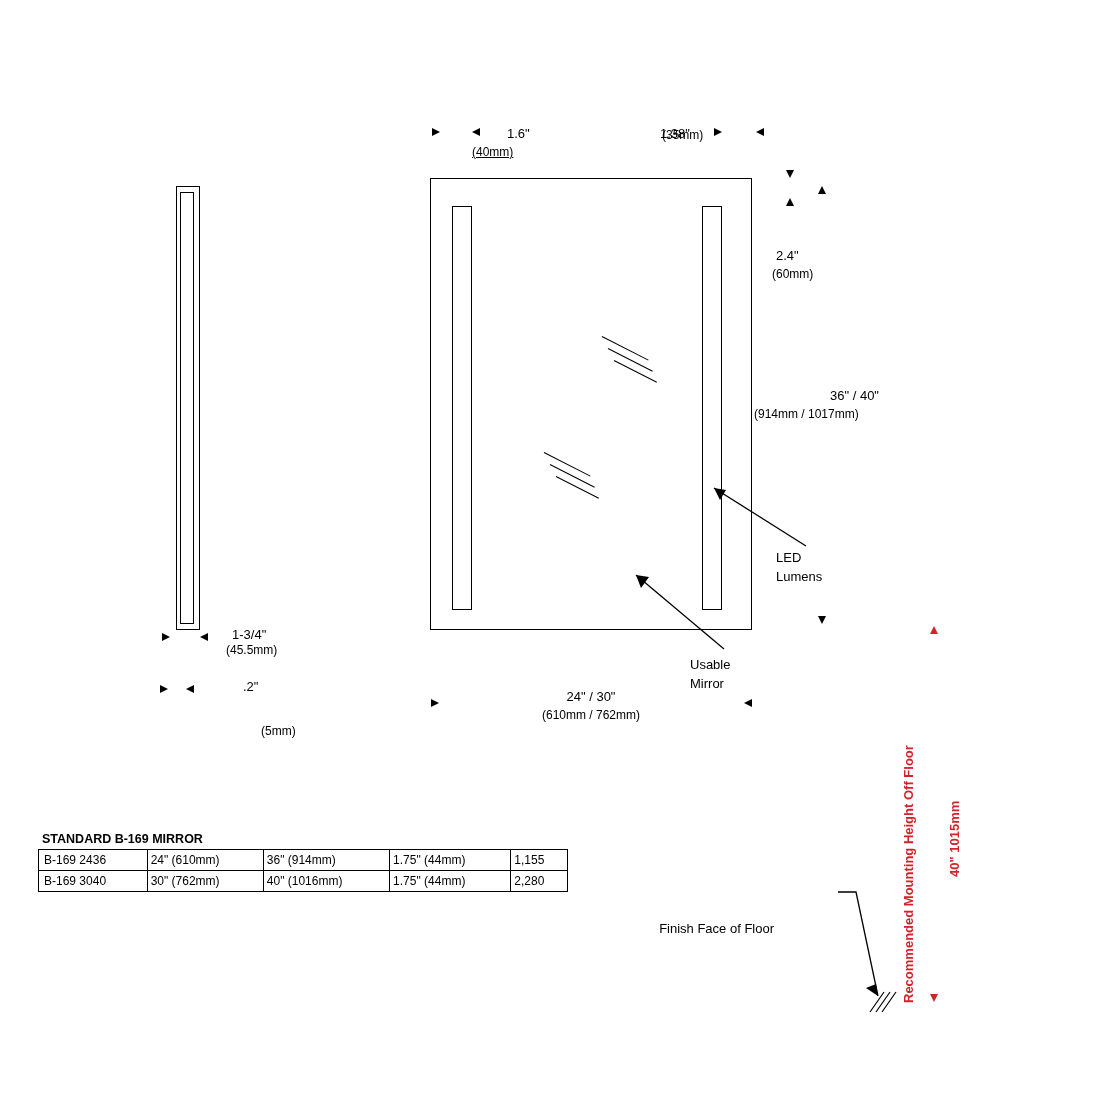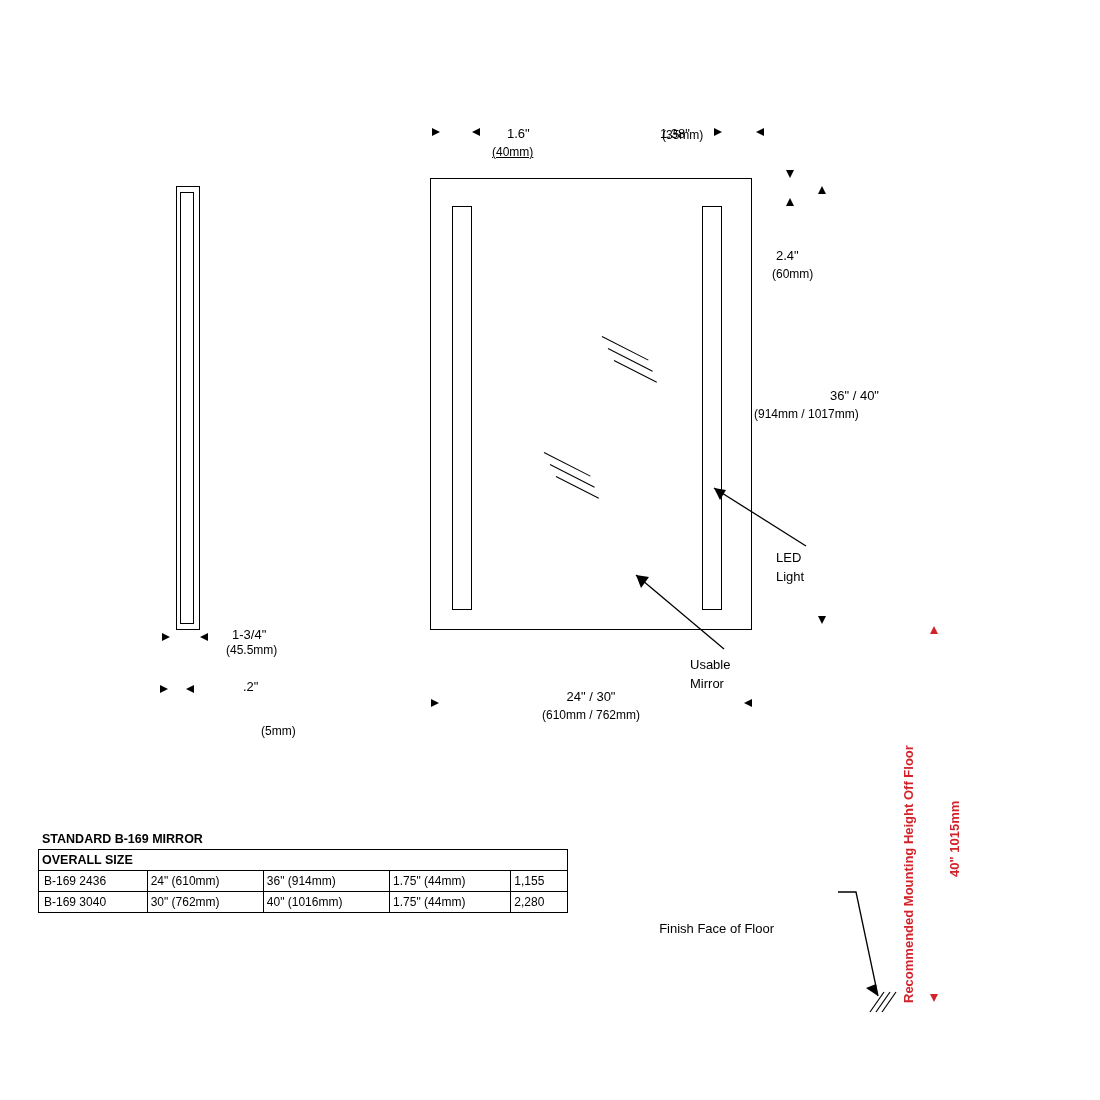--- a/index.html
+++ b/index.html
@@ -168,7 +168,7 @@
   <div class="arrowhead ah-right" style="left:432px; top:128px;"></div>
   <div class="arrowhead ah-left" style="left:472px; top:128px;"></div>
   <div class="lbl" style="left:507px; top:126px;">1.6"</div>
-  <div class="lbl small" style="left:492px; top:145px;text-decoration:underline;">(40mm)</div>
+  <div class="lbl small" style="left:472px; top:145px;text-decoration:underline;">(40mm)</div>
 
   <div class="vline" style="left:722px; top:118px; height:92px;"></div>
   <div class="vline" style="left:742px; top:118px; height:92px;"></div>

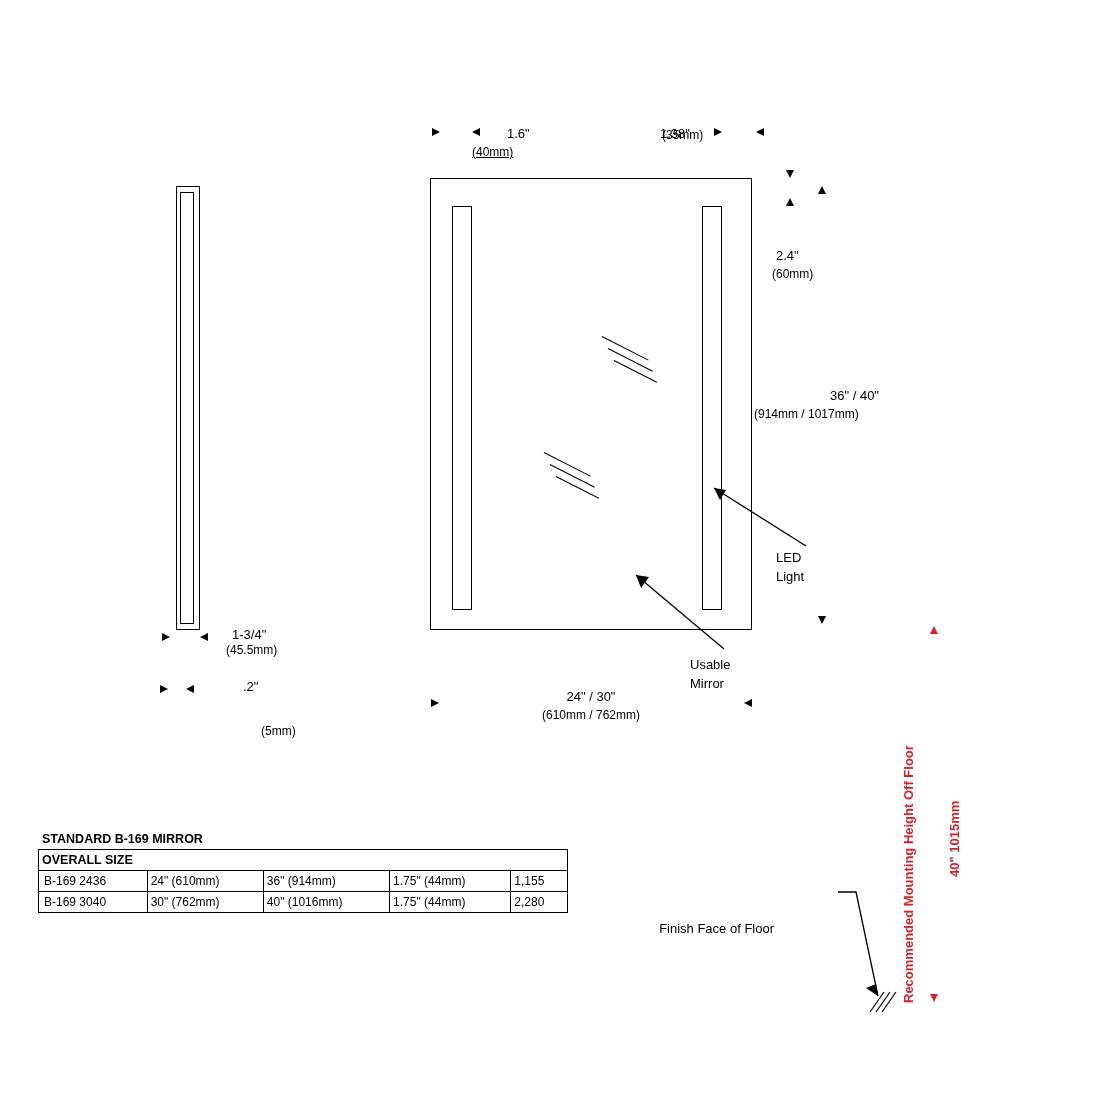--- a/index.html
+++ b/index.html
@@ -205,7 +205,7 @@
     <polygon points="14,8 26,10 20,20" fill="#000"></polygon>
   </svg>
   <div class="lbl" style="left:776px; top:548px; line-height:19px;"><span style="white-space:pre-line;">LED
-Light</span></div>
+Lumens</span></div>
 
   <svg class="leader" style="left:628px; top:565px; width:110px; height:90px;">
     <line x1="96" y1="84" x2="8" y2="10" stroke="#000" stroke-width="1.3"></line>

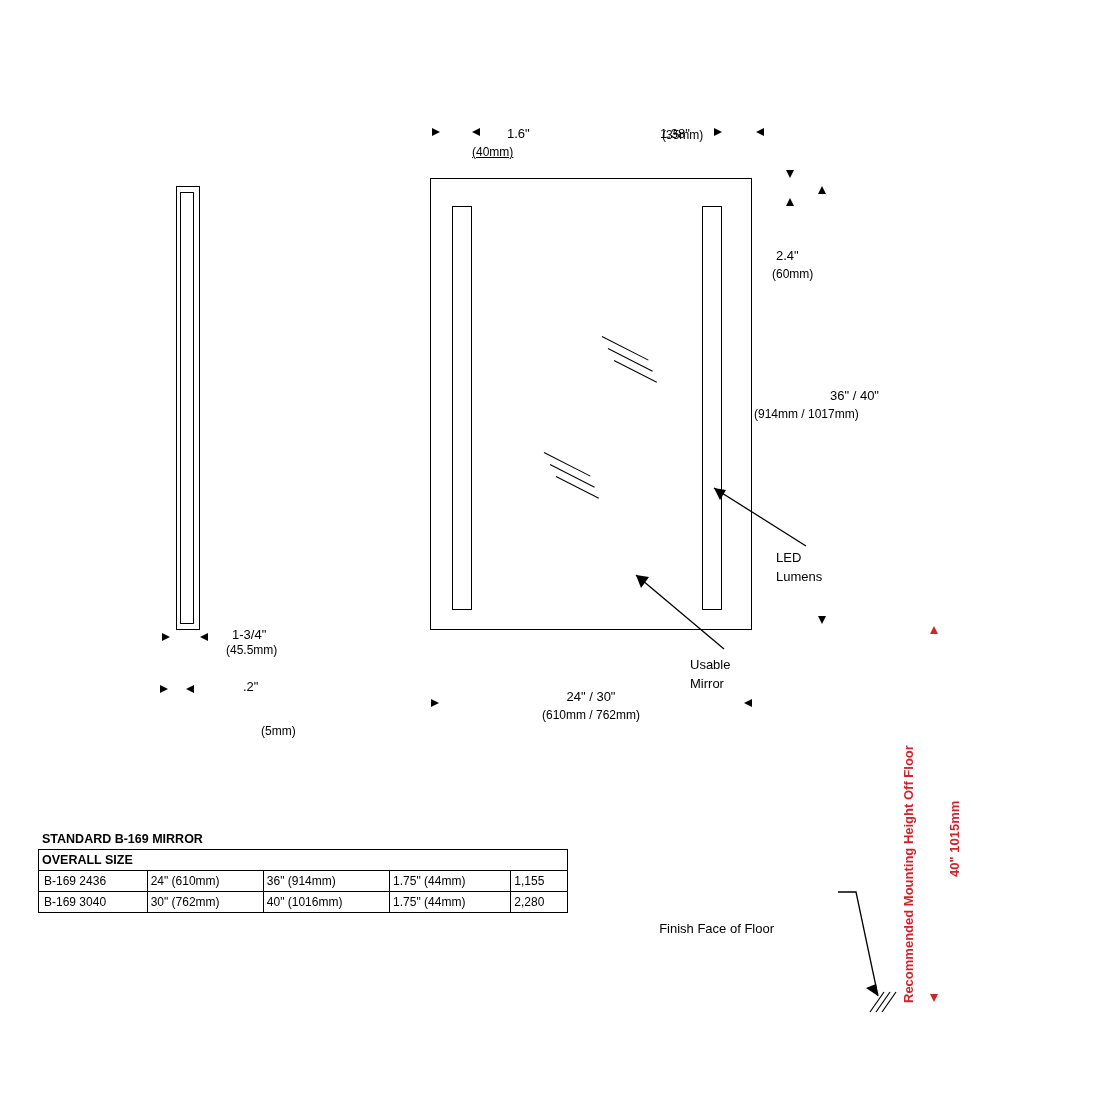--- a/index.html
+++ b/index.html
@@ -235,9 +235,6 @@
     <tbody>
       <tr class="title-row">
         <td colspan="5">STANDARD B-169 MIRROR</td>
-      </tr>
-      <tr class="sub-row">
-        <td colspan="5">OVERALL SIZE</td>
       </tr>
       <tr>
         <td class="model-cell">B-169 2436</td>

